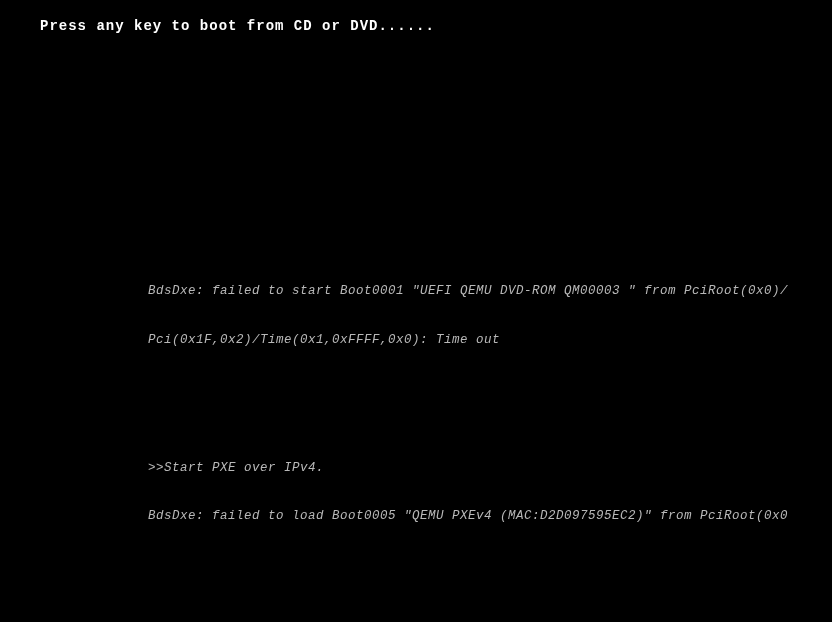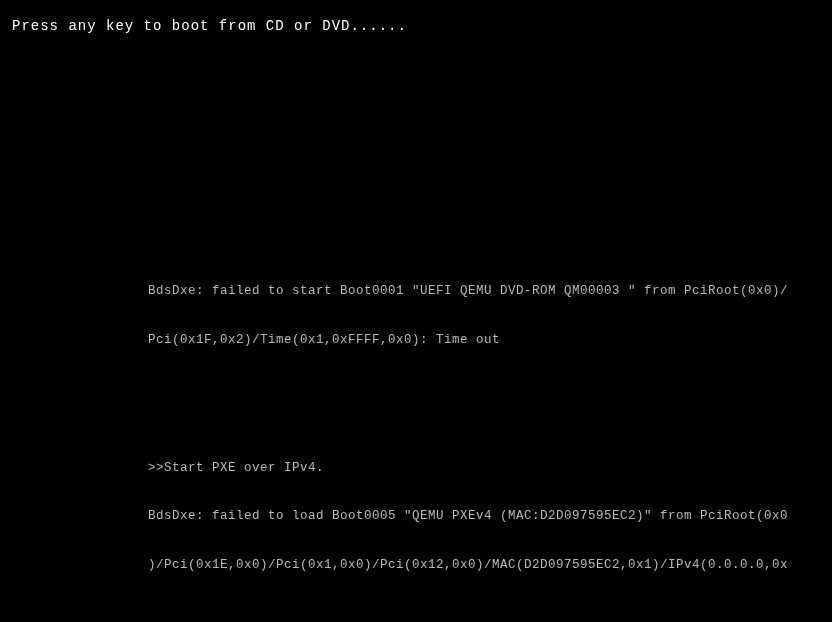--- a/index.html
+++ b/index.html
@@ -21,9 +21,9 @@
     .top-prompt {
       position: absolute;
       top: 18px;
-      left: 12px;
+      left: 40px;
       color: #ffffff;
-      font-weight: normal;
+      font-weight: bold;
       font-size: 14px;
       letter-spacing: 1px;
     }

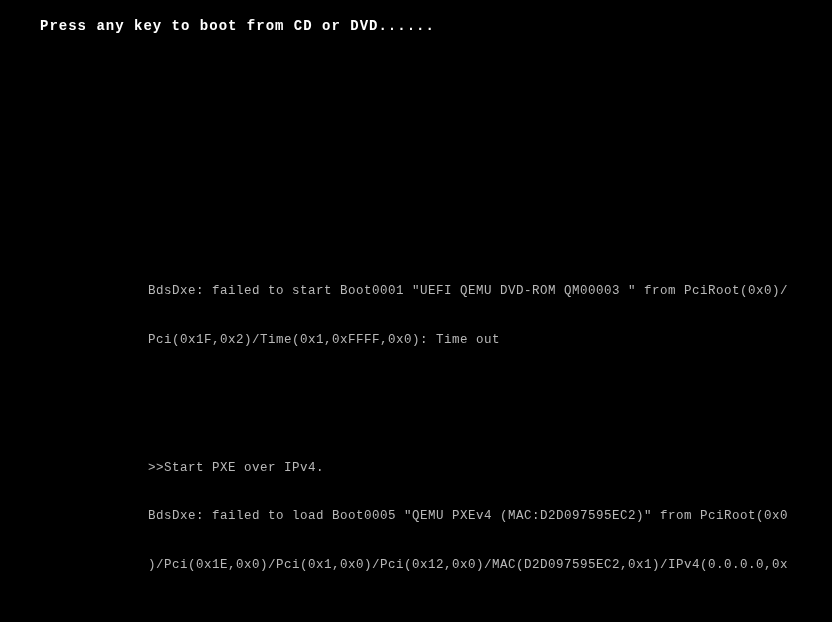--- a/index.html
+++ b/index.html
@@ -40,6 +40,7 @@
     }
     .msg-line {
       display: block;
+      font-style: italic;
     }
     .msg-block {
       margin-bottom: 14px;

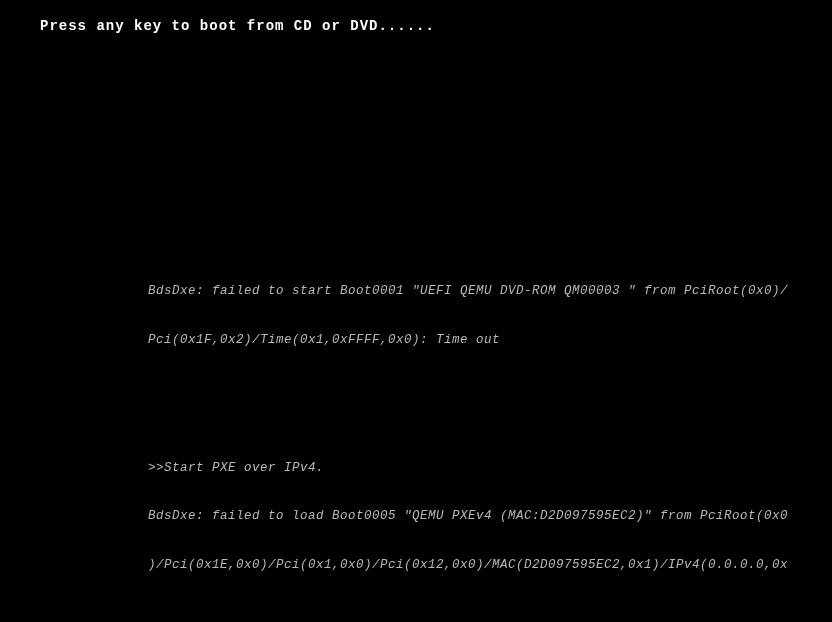--- a/index.html
+++ b/index.html
@@ -62,7 +62,6 @@
   <div class="msg-block">
     <span class="msg-line">&gt;&gt;Start PXE over IPv4.</span>
     <span class="msg-line">BdsDxe: failed to load Boot0005 "QEMU PXEv4 (MAC:D2D097595EC2)" from PciRoot(0x0</span>
-    <span class="msg-line">)/Pci(0x1E,0x0)/Pci(0x1,0x0)/Pci(0x12,0x0)/MAC(D2D097595EC2,0x1)/IPv4(0.0.0.0,0x</span>
     
   </div>
   

